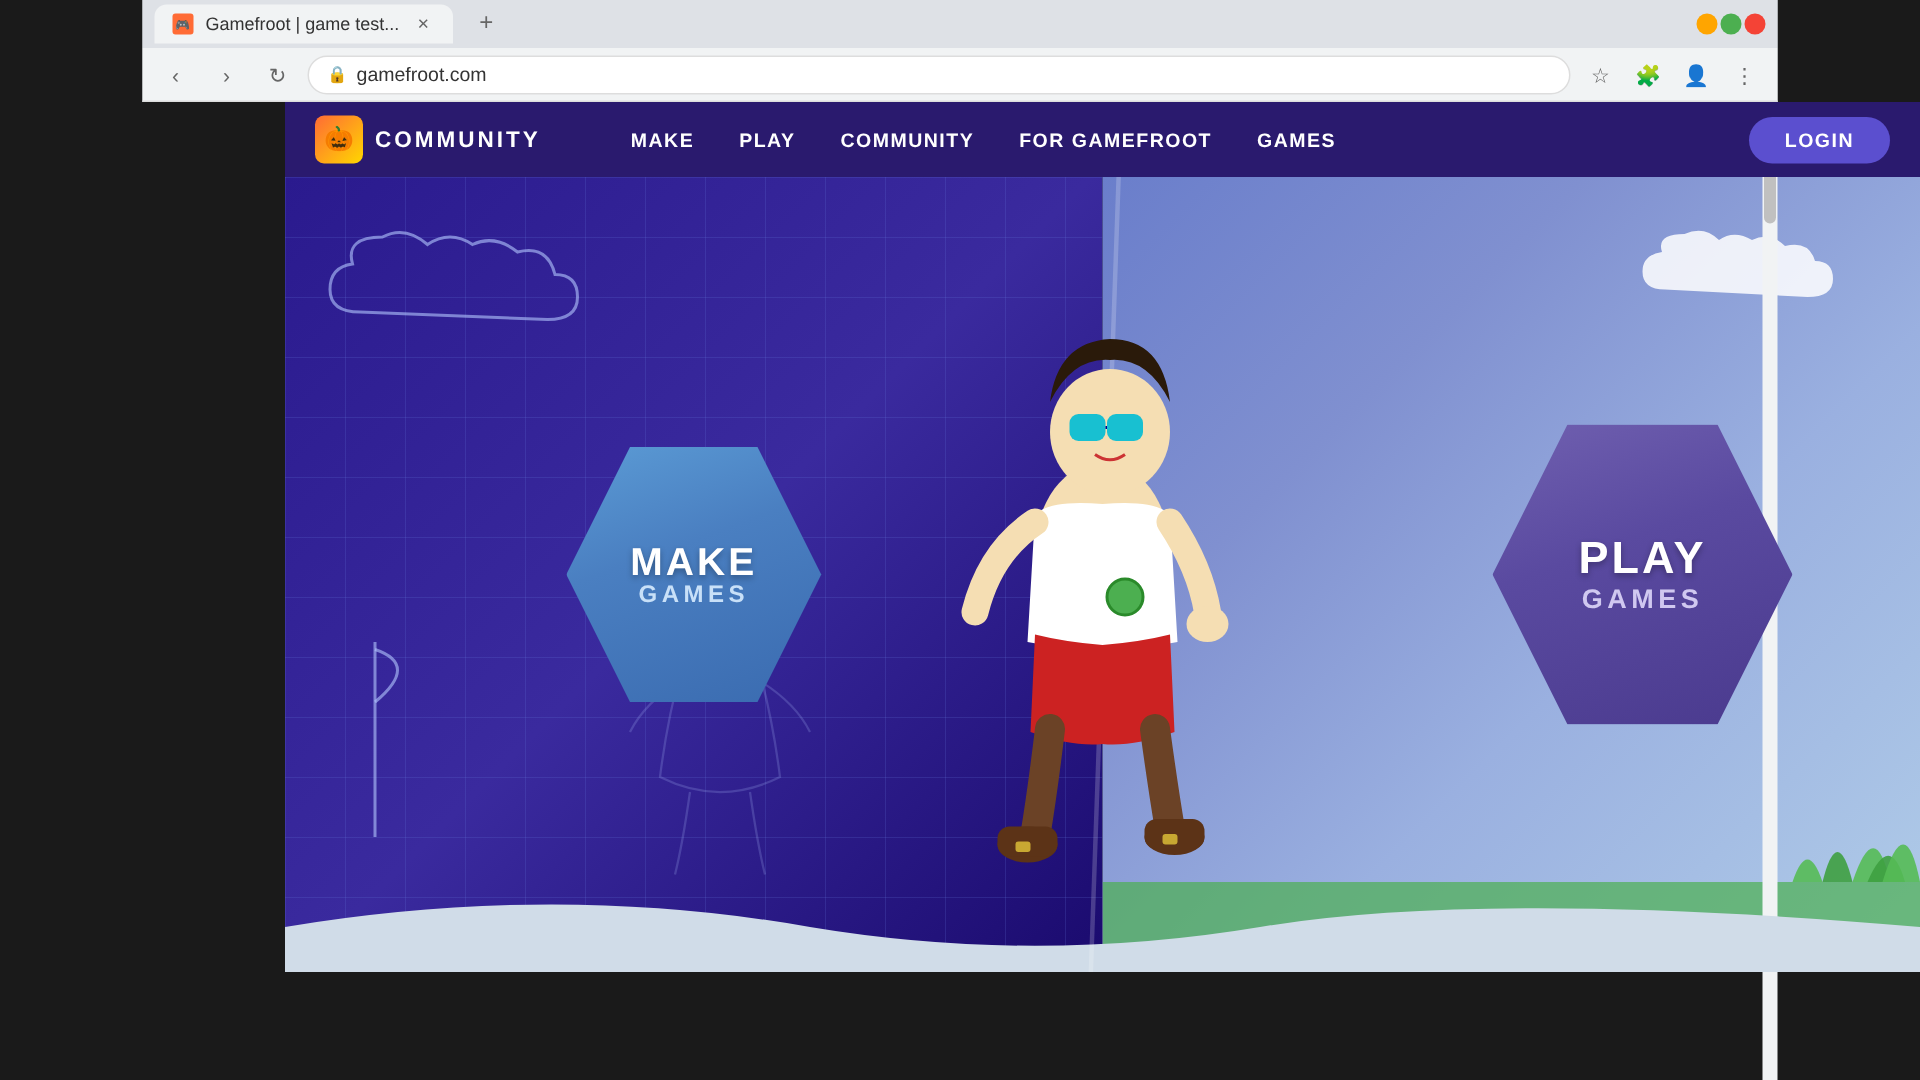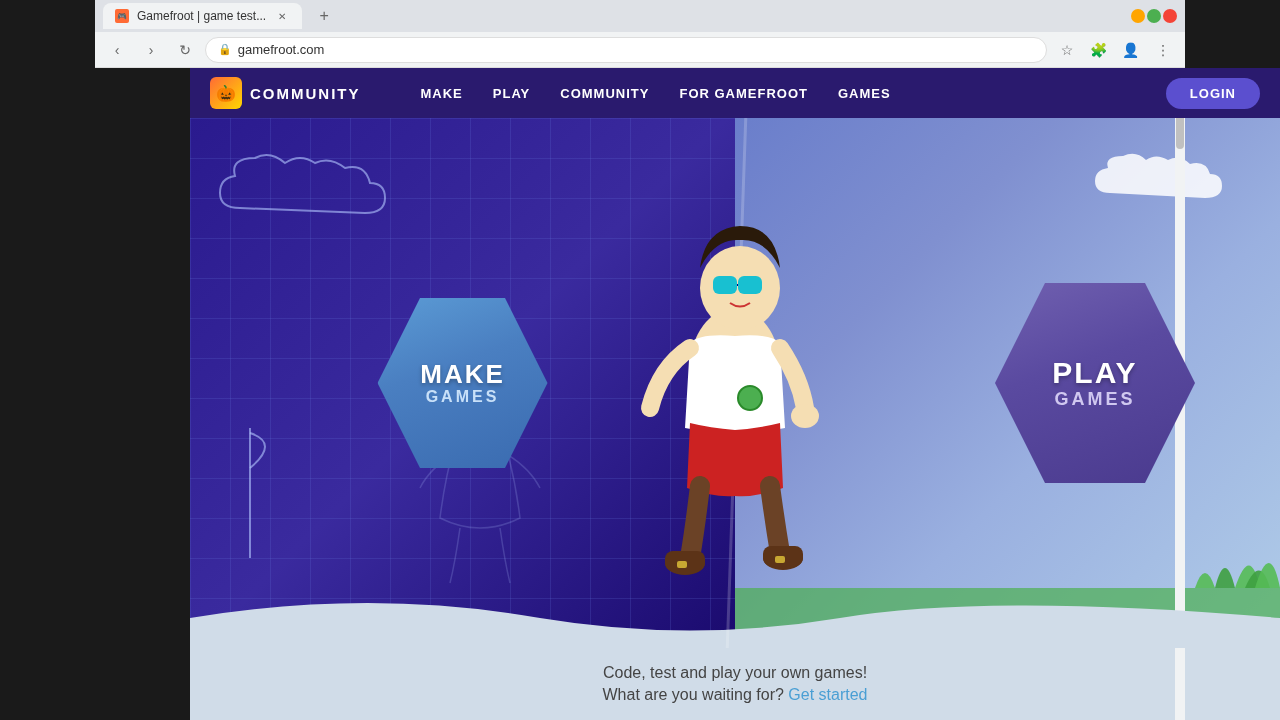--- a/index.html
+++ b/index.html
@@ -516,14 +516,6 @@
     <div style="position:absolute; left:50%; top:0; bottom:0; width:3px; background:rgba(255,255,255,0.2); z-index:7; transform:skewX(-2deg);"></div>
   </div>
 
-  <div class="footer-section">
-    <div class="footer-text">Code, test and play your own games!</div>
-    <div class="footer-text">
-      <span>What are you waiting for?</span>
-      <span> </span>
-      <a class="footer-link">Get started</a>
-    </div>
-  </div>
 </div>
 
 <div class="scrollbar">

